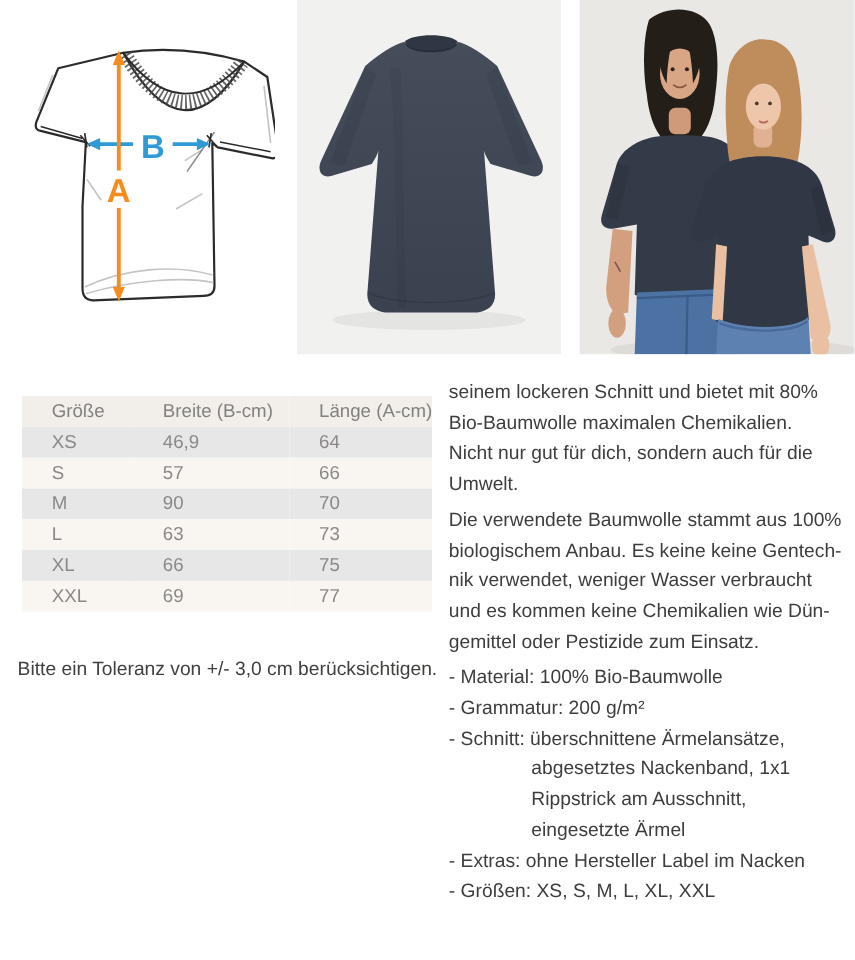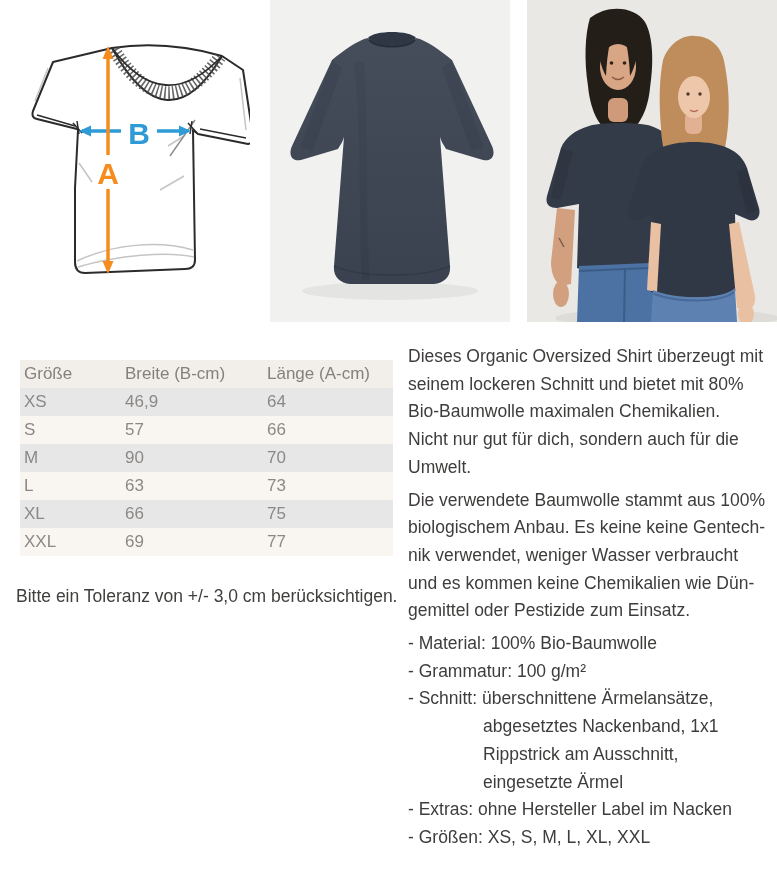--- a/index.html
+++ b/index.html
@@ -216,7 +216,6 @@
 
   <div class="description">
     <div class="para">
-      <div class="line">Dieses Organic Oversized Shirt überzeugt mit</div>
       <div class="line">seinem lockeren Schnitt und bietet mit 80%</div>
       <div class="line">Bio-Baumwolle maximalen Chemikalien.</div>
       <div class="line">Nicht nur gut für dich, sondern auch für die</div>

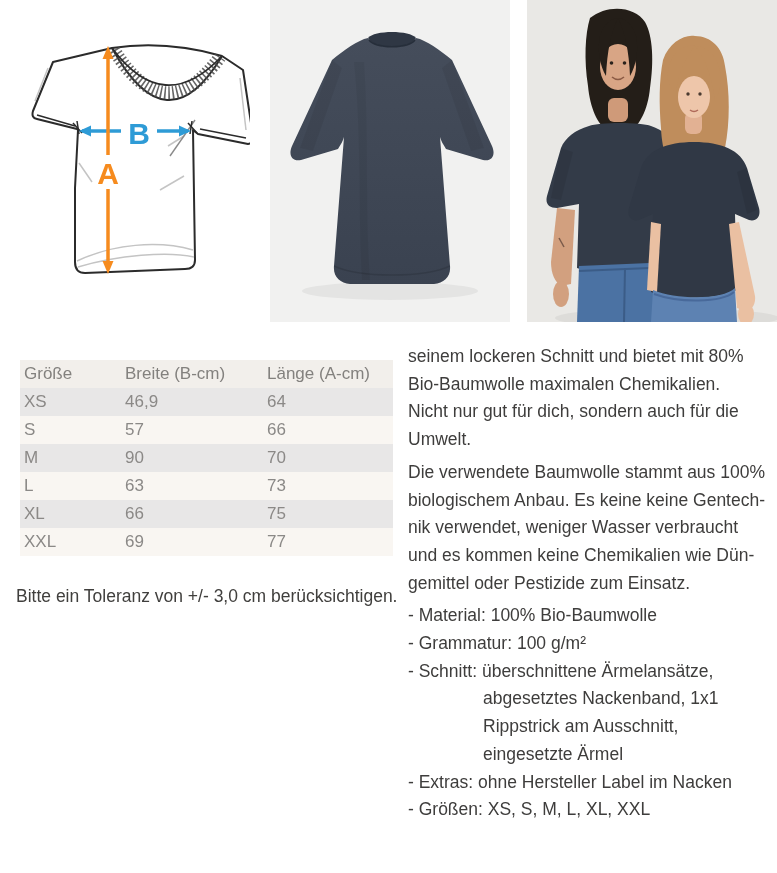--- a/index.html
+++ b/index.html
@@ -18,7 +18,7 @@
   
   table.size-table{position:absolute;left:20px;top:360px;width:373px;
        border-collapse:collapse;table-layout:fixed;font-size:17px;}
-  .size-table th,.size-table td{height:28px;padding:0 0 0 4px;text-align:left;
+  .size-table th,.size-table td{height:28px;padding:0 0 0 27px;text-align:left;
        font-weight:400;vertical-align:middle;white-space:nowrap;overflow:hidden;}
   .size-table thead tr{background:#f2efeb;color:#83817e;}
   .size-table tbody tr{color:#8b8987;}

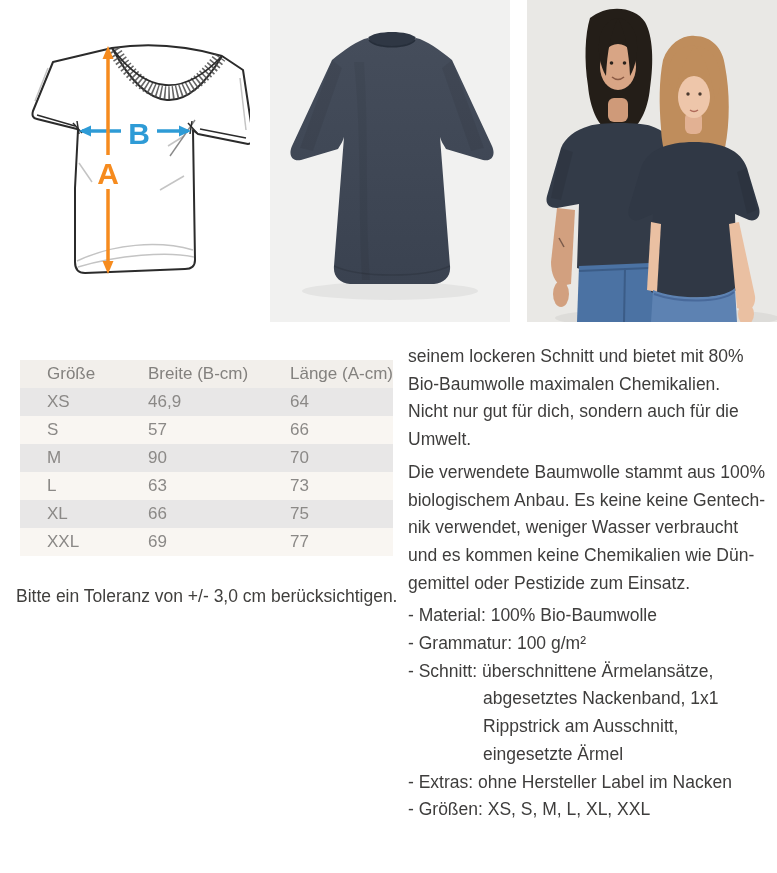--- a/index.html
+++ b/index.html
@@ -25,7 +25,7 @@
   .size-table tbody tr:nth-child(odd){background:#e8e7e7;}
   .size-table tbody tr:nth-child(even){background:#f9f6f2;}
 
-  .tolerance{position:absolute;left:16px;top:586px;font-size:17.5px;color:#403f3d;white-space:nowrap;}
+  .tolerance{position:absolute;left:16px;top:598px;font-size:17.5px;color:#403f3d;white-space:nowrap;}
 
   
   .description{position:absolute;left:408px;top:343px;width:368px;

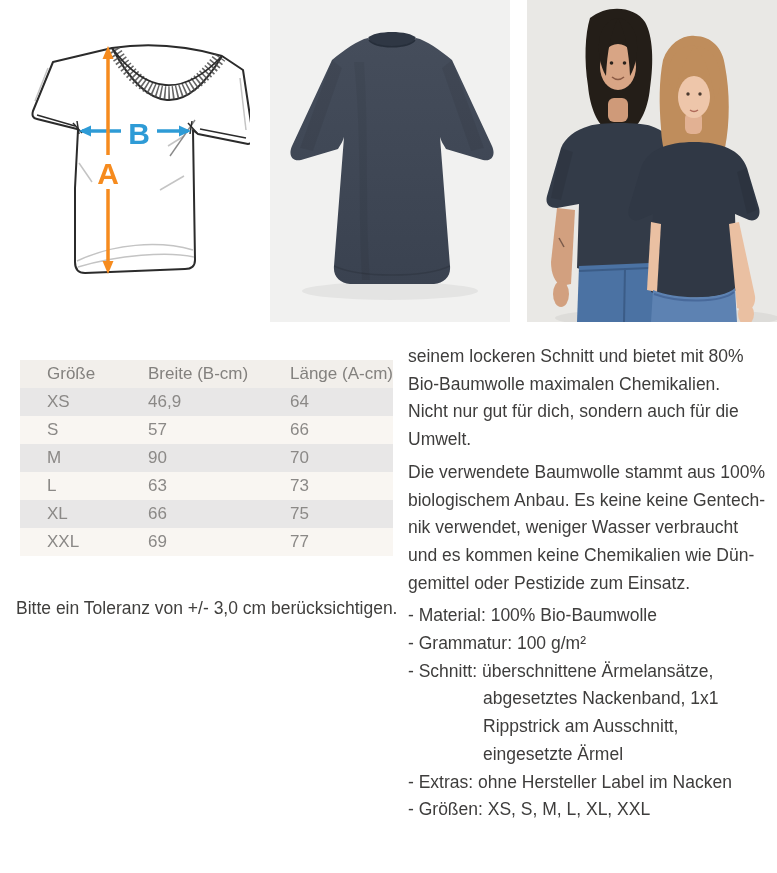--- a/index.html
+++ b/index.html
@@ -230,7 +230,7 @@
     </div>
     <div class="specs">
       <div class="line">- Material: 100% Bio-Baumwolle</div>
-      <div class="line">- Grammatur: 100 g/m²</div>
+      <div class="line">- Grammatur: 200 g/m²</div>
       <div class="line">- Schnitt: überschnittene Ärmelansätze,</div>
       <div class="line indent">abgesetztes Nackenband, 1x1</div>
       <div class="line indent">Rippstrick am Ausschnitt,</div>

